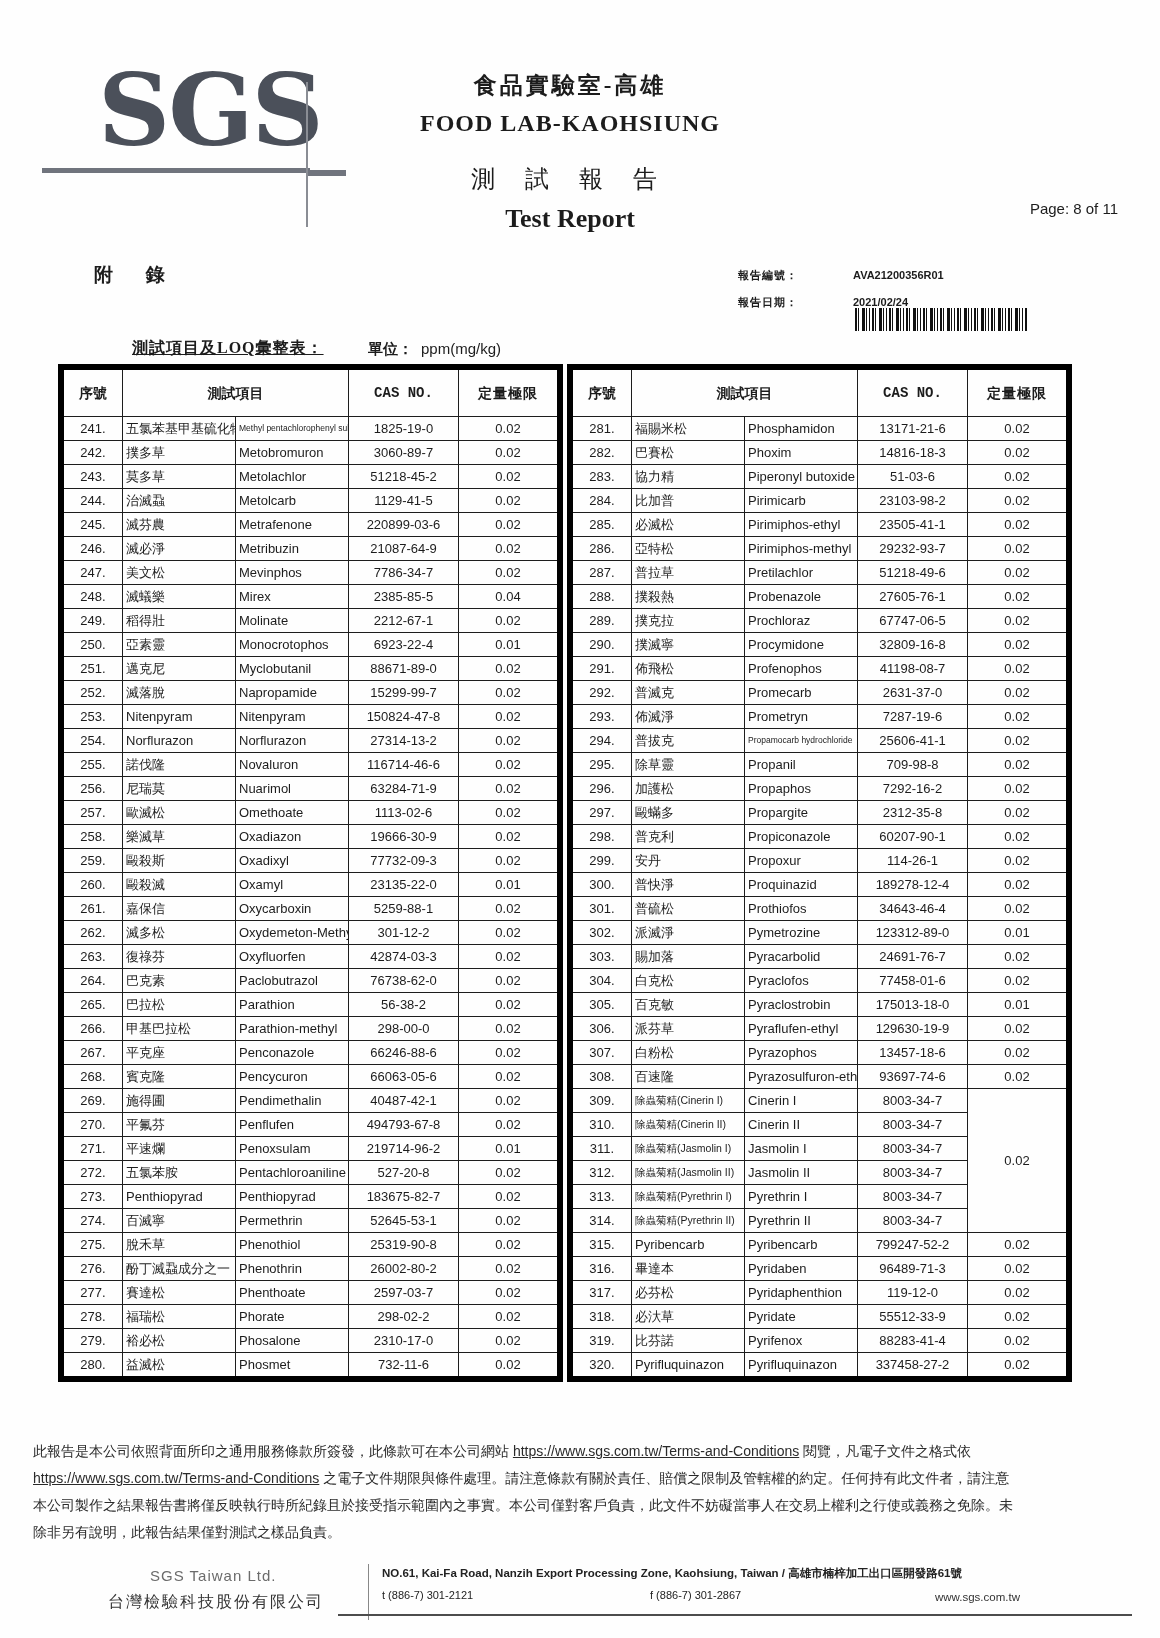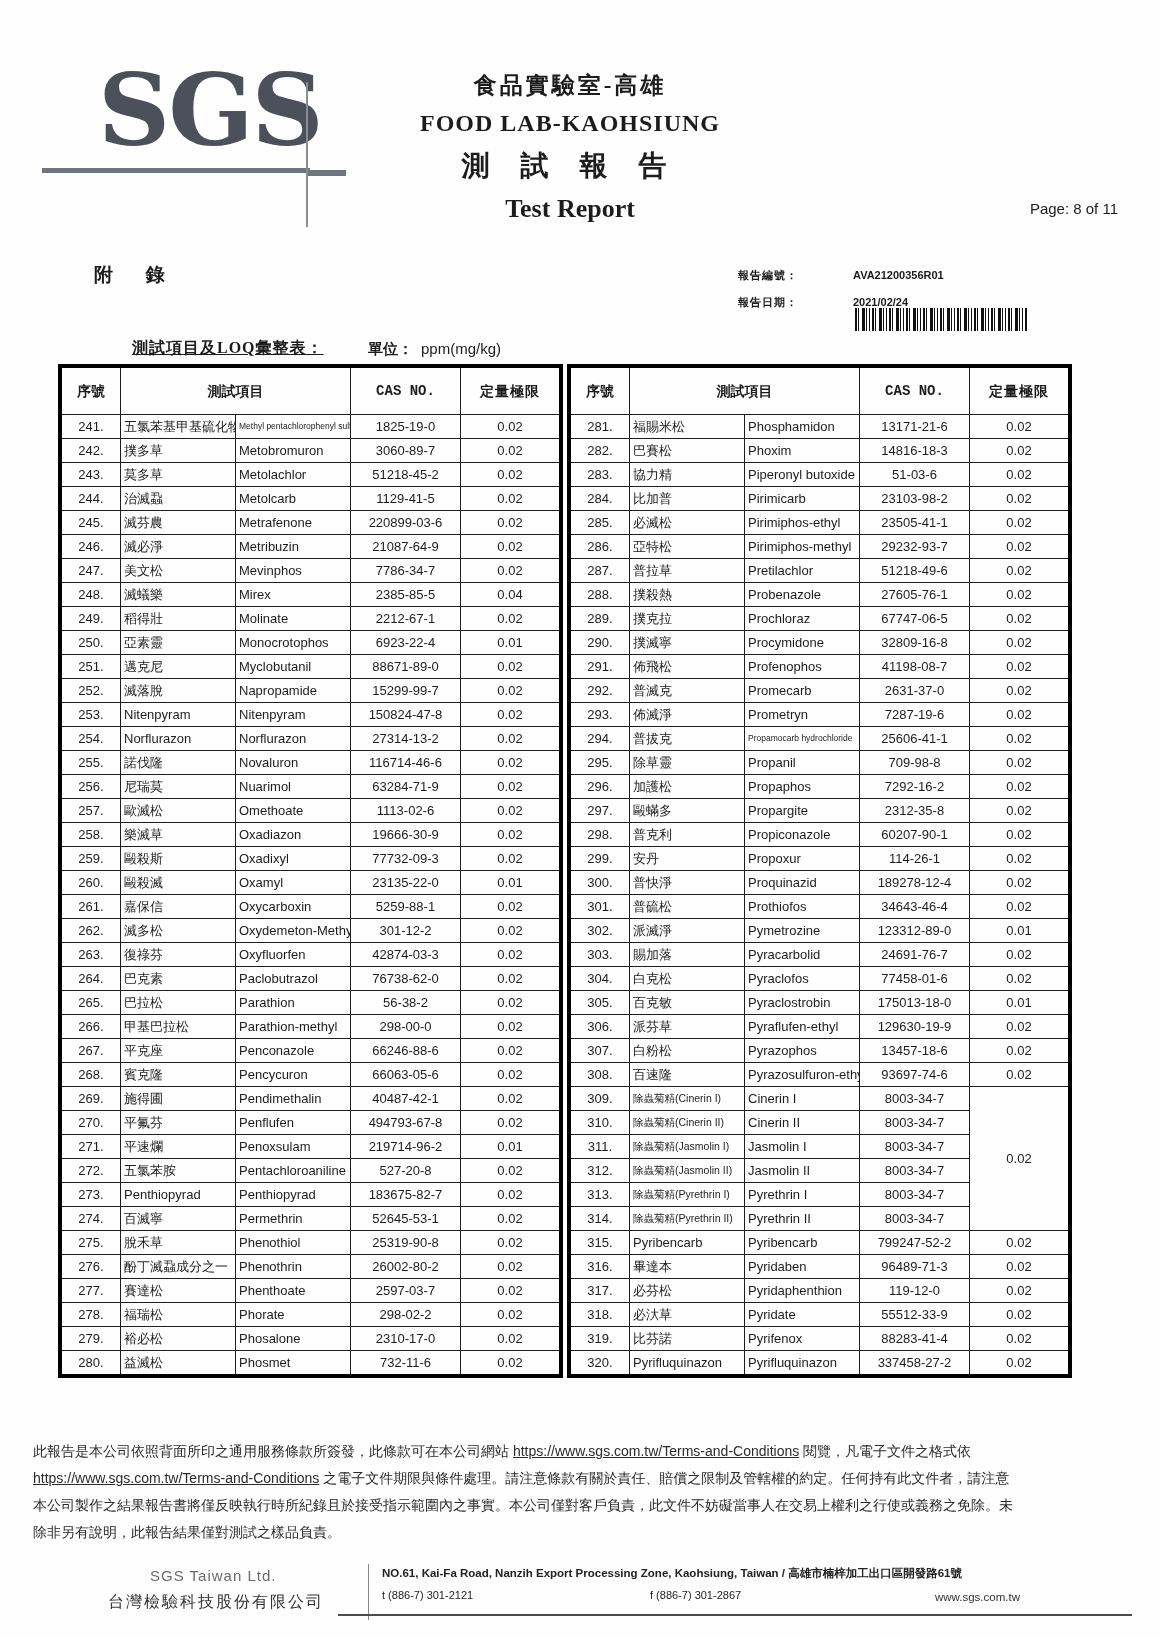--- a/index.html
+++ b/index.html
@@ -19,7 +19,7 @@
                font-family:"Liberation Serif","DejaVu Serif",serif;}
   .t-zh-lab{font-size:23px;letter-spacing:3px;font-weight:bold;}
   .t-en-lab{font-size:24px;font-weight:bold;margin-top:9px;letter-spacing:1px;}
-  .t-zh-rep{font-size:28px;font-weight:bold;letter-spacing:12px;margin-top:10px;}
+  .t-zh-rep{font-size:24px;font-weight:normal;letter-spacing:12px;margin-top:26px;}
   .t-en-rep{font-size:26px;font-weight:bold;margin-top:9px;}
   .page-info{position:absolute;right:42px;top:200px;font-size:15px;}
 

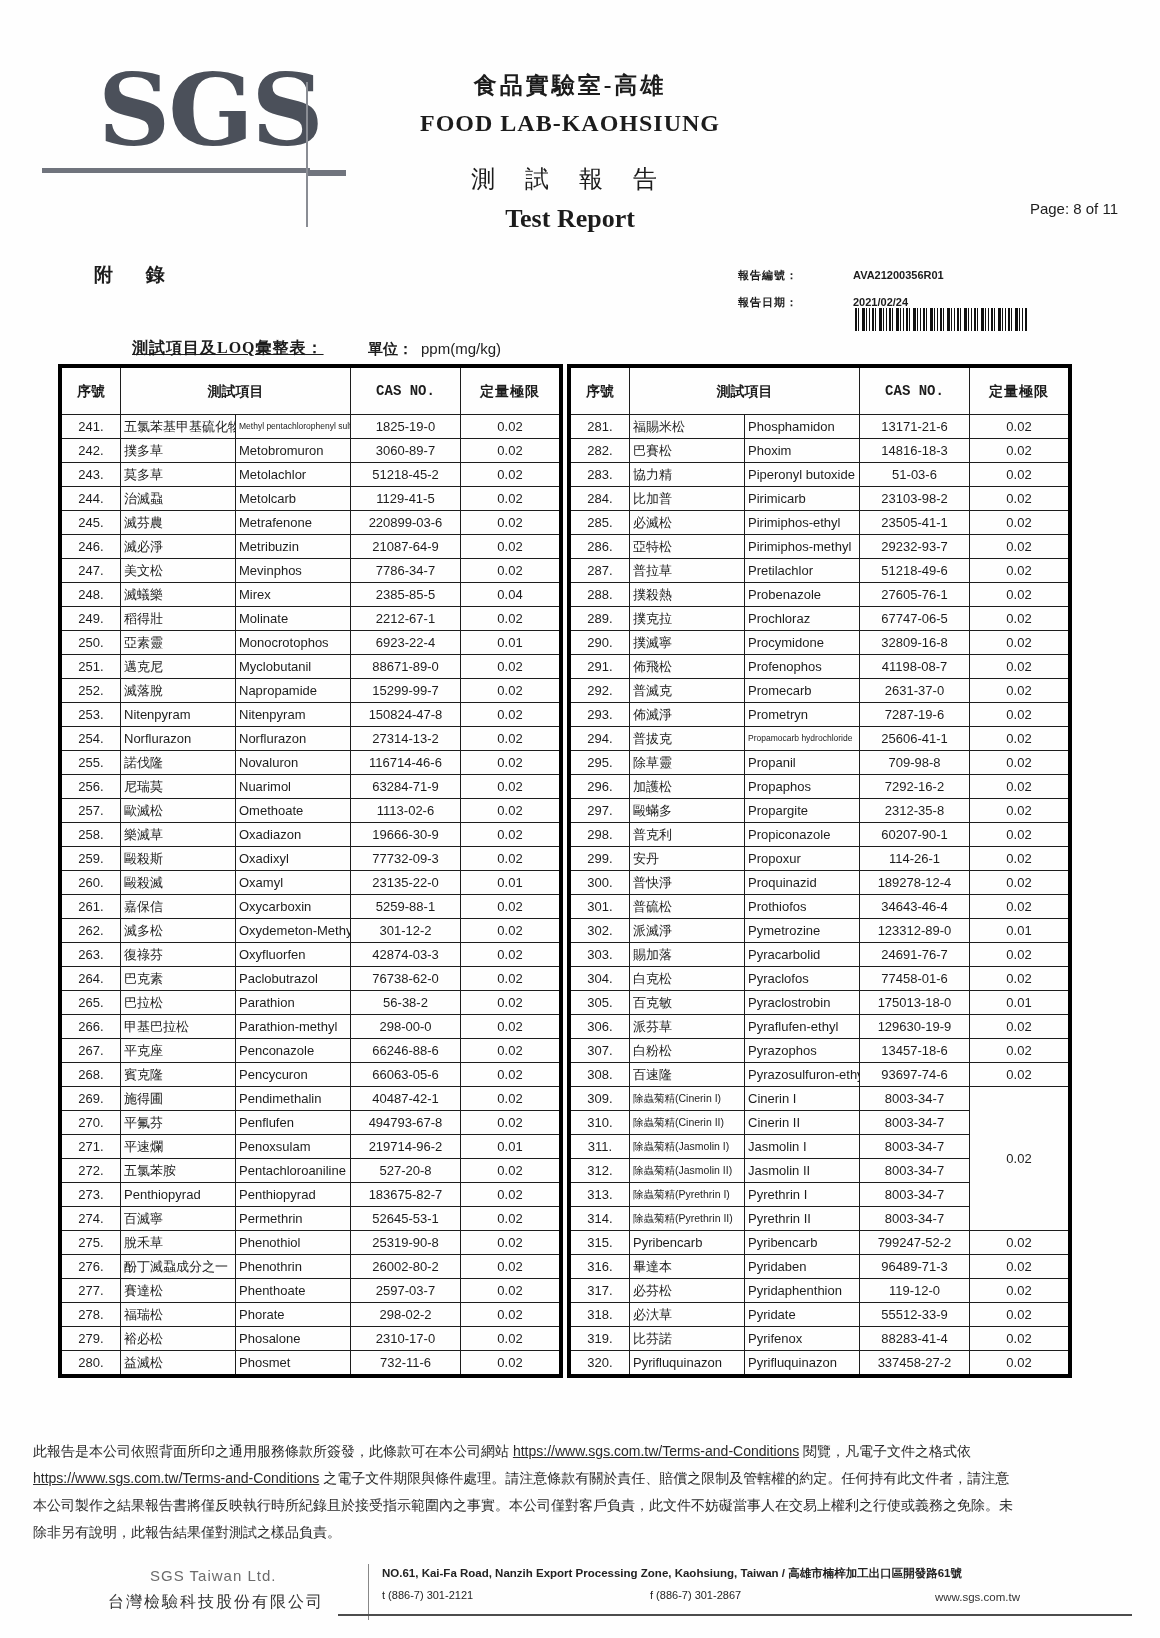--- a/index.html
+++ b/index.html
@@ -43,7 +43,7 @@
 
   
   .tables{position:absolute;left:58px;top:364px;width:1014px;display:flex;gap:4px;}
-  table.half{border-collapse:collapse;table-layout:fixed;width:505px;border:4px solid #000000;
+  table.half{border-collapse:collapse;table-layout:fixed;width:505px;border:6px solid #000000;
              font-size:13px;}
   table.half th,table.half td{border:1.5px solid #1d1d1d;padding:0 3px;height:23px;line-height:15px;
              overflow:hidden;white-space:nowrap;}

